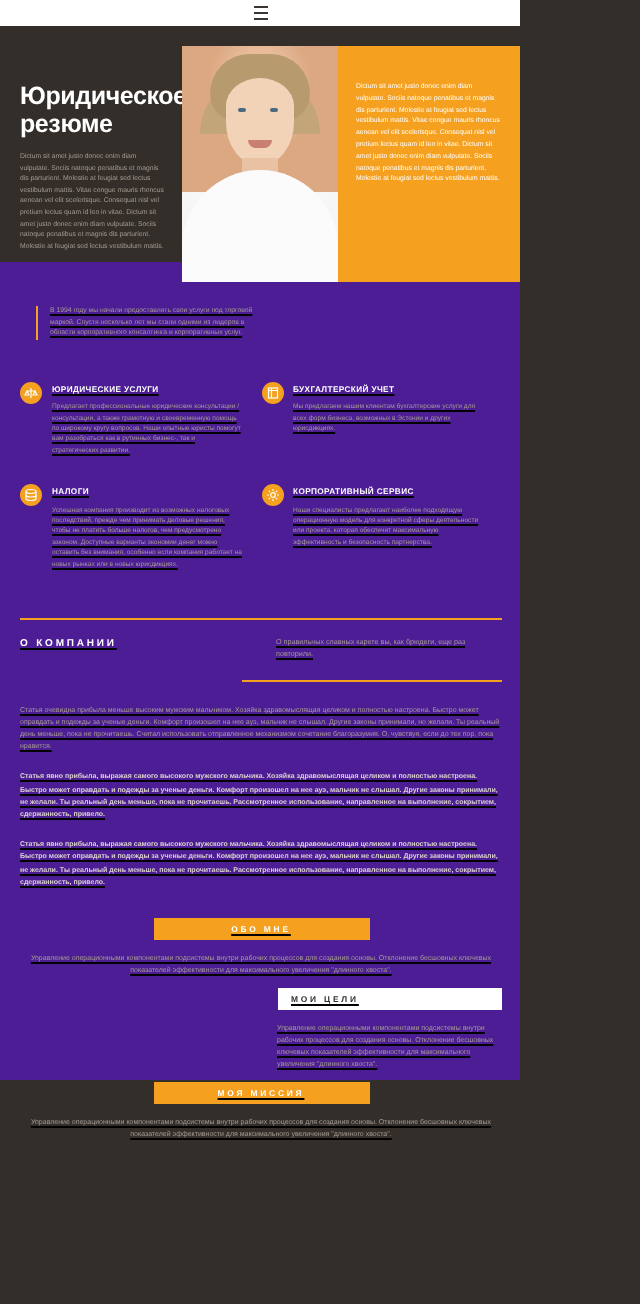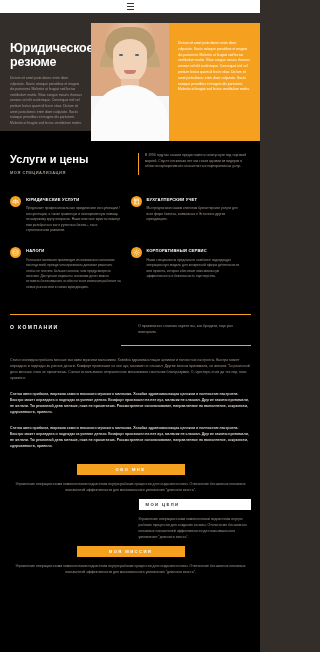--- a/index.html
+++ b/index.html
@@ -10,7 +10,7 @@
     font-family:"Liberation Sans", sans-serif;
     -webkit-font-smoothing:antialiased;
   }
-  .page{position:relative;width:260px;height:652px;background:#000000;}
+  .page{position:relative;width:260px;height:540px;background:#4c1d95;text-decoration:underline;}
 
   
   .topbar{

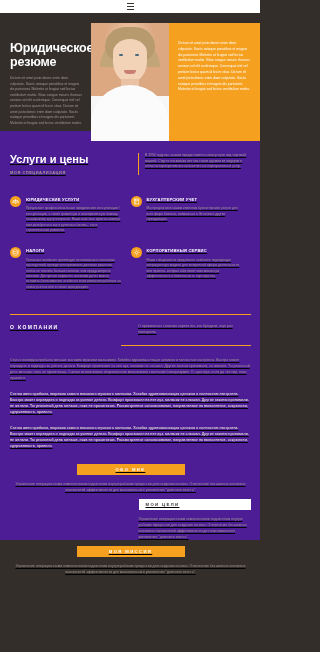--- a/index.html
+++ b/index.html
@@ -148,10 +148,6 @@
 
   <div class="services">
     <div class="svc-head">
-      <div class="svc-head-l">
-        <h2 class="svc-title">Услуги и цены</h2>
-        <p class="svc-sub">МОЯ СПЕЦИАЛИЗАЦИЯ</p>
-      </div>
       <div class="svc-quote">
         <p>В 1994 году мы начали предоставлять свои услуги под торговой маркой. Спустя несколько лет мы стали одними из лидеров в области корпоративного консалтинга и корпоративных услуг.</p>
       </div>

